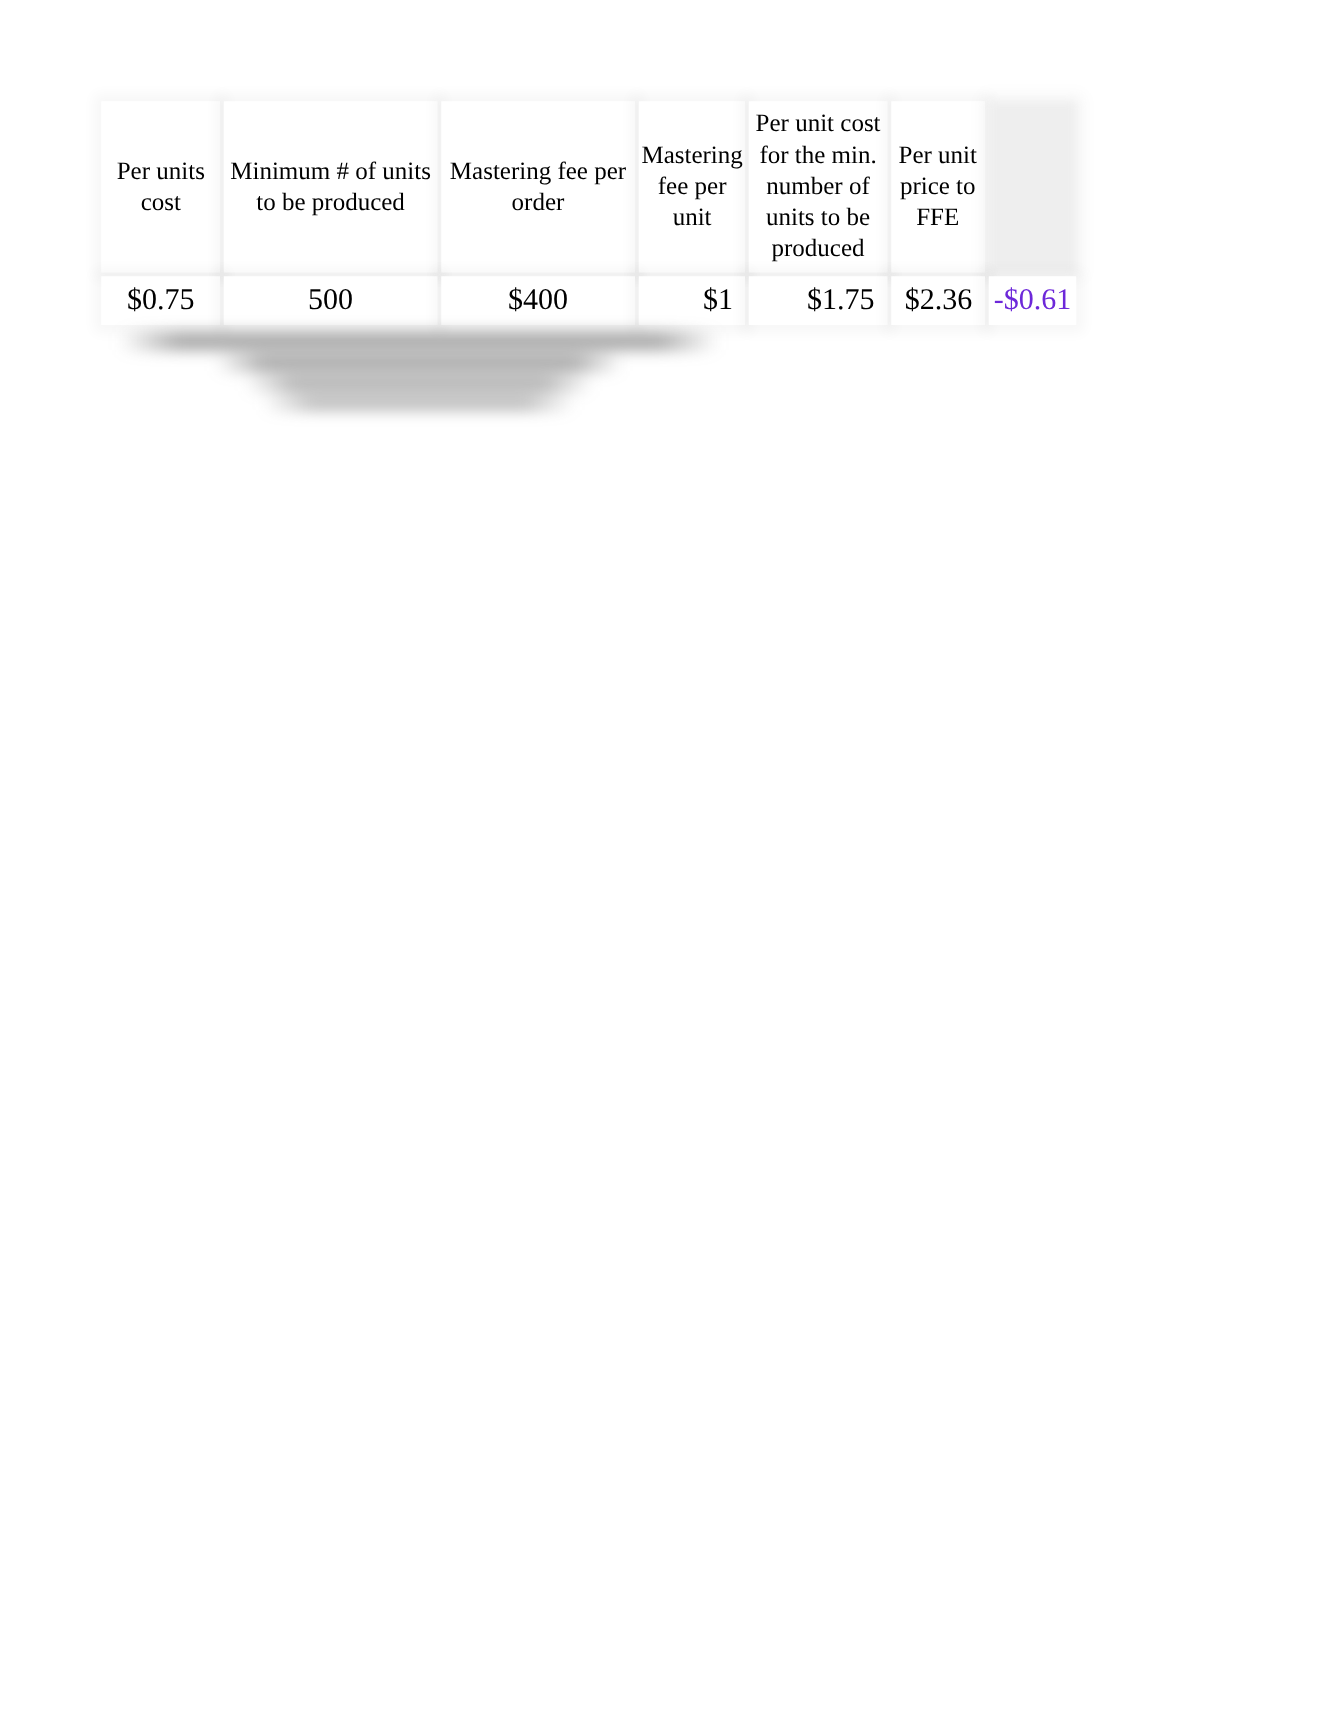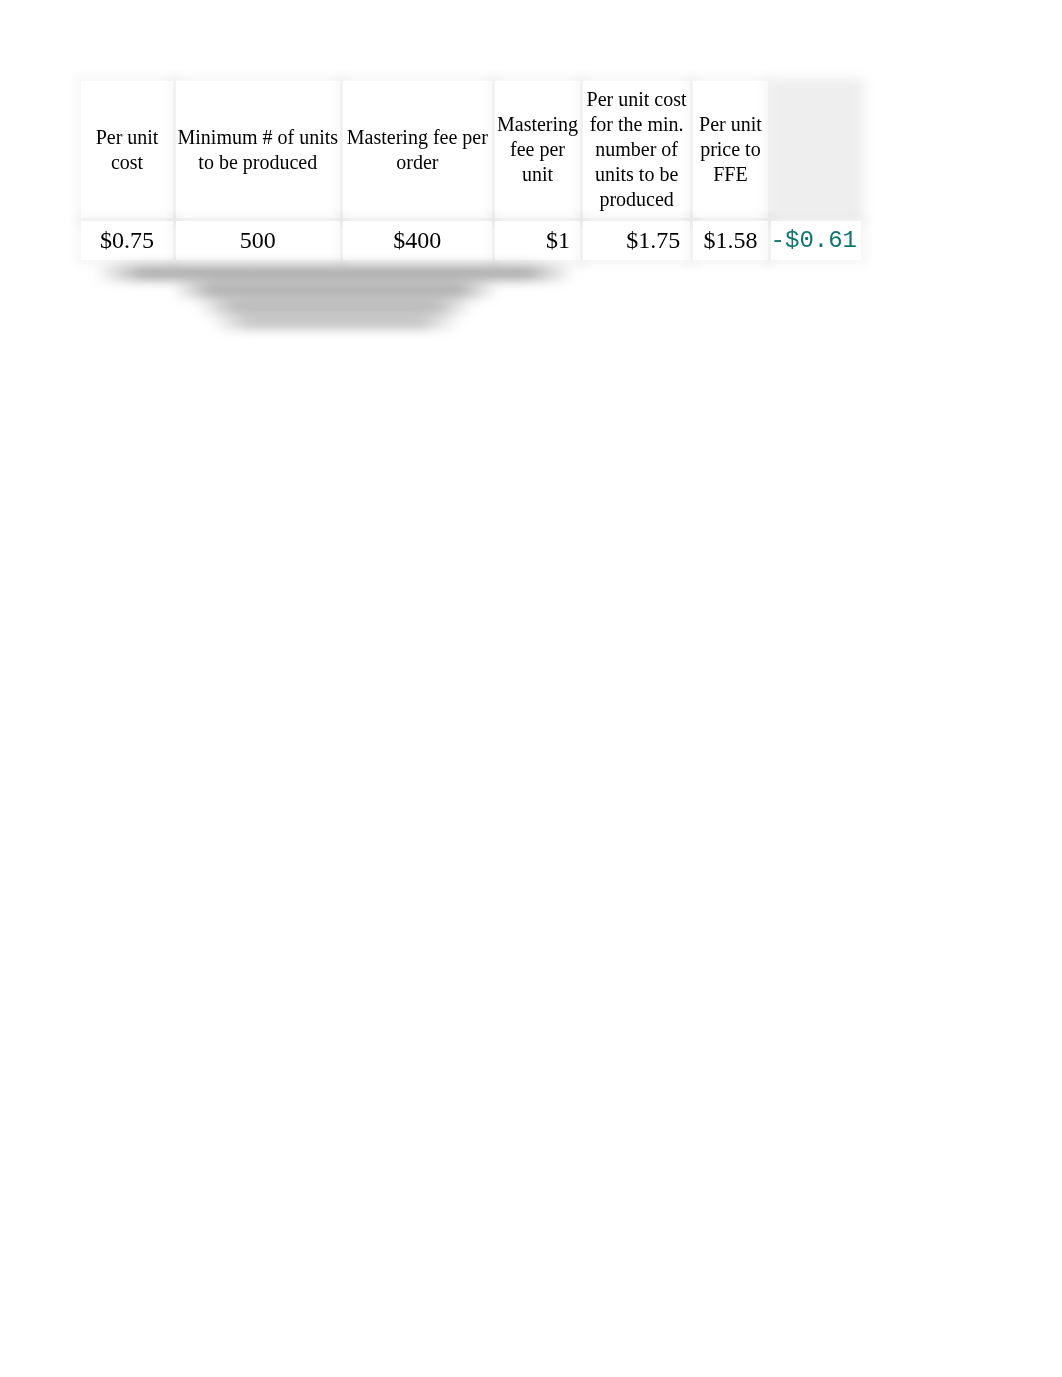--- a/index.html
+++ b/index.html
@@ -96,7 +96,7 @@
   <table>
     <thead>
       <tr class="header-row">
-        <th class="col-1">Per unit cost</th>
+        <th class="col-1">Per units cost</th>
         <th class="col-2">Minimum # of units to be produced</th>
         <th class="col-3">Mastering fee per order</th>
         <th class="col-4">Mastering fee per unit</th>

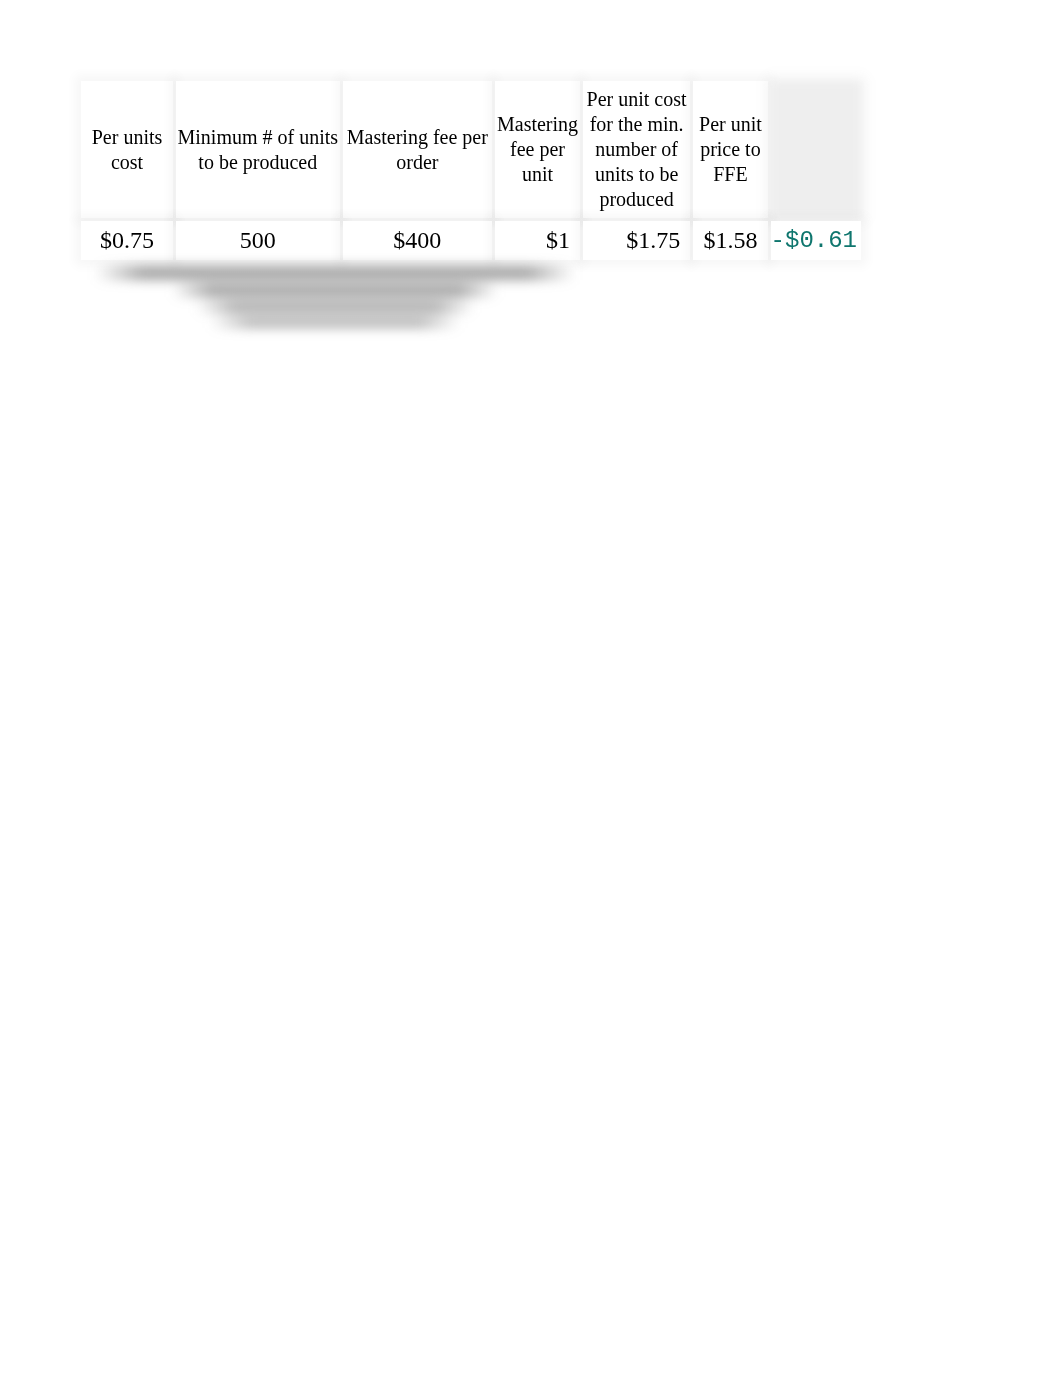--- a/index.html
+++ b/index.html
@@ -112,7 +112,7 @@
         <td class="col-3">$400</td>
         <td class="col-4 right">$1</td>
         <td class="col-5 right">$1.75</td>
-        <td class="col-6 right">$1.58</td>
+        <td class="col-6 right">$2.36</td>
         <td class="col-7 right-tight neg">-$0.61</td>
       </tr>
     </tbody>

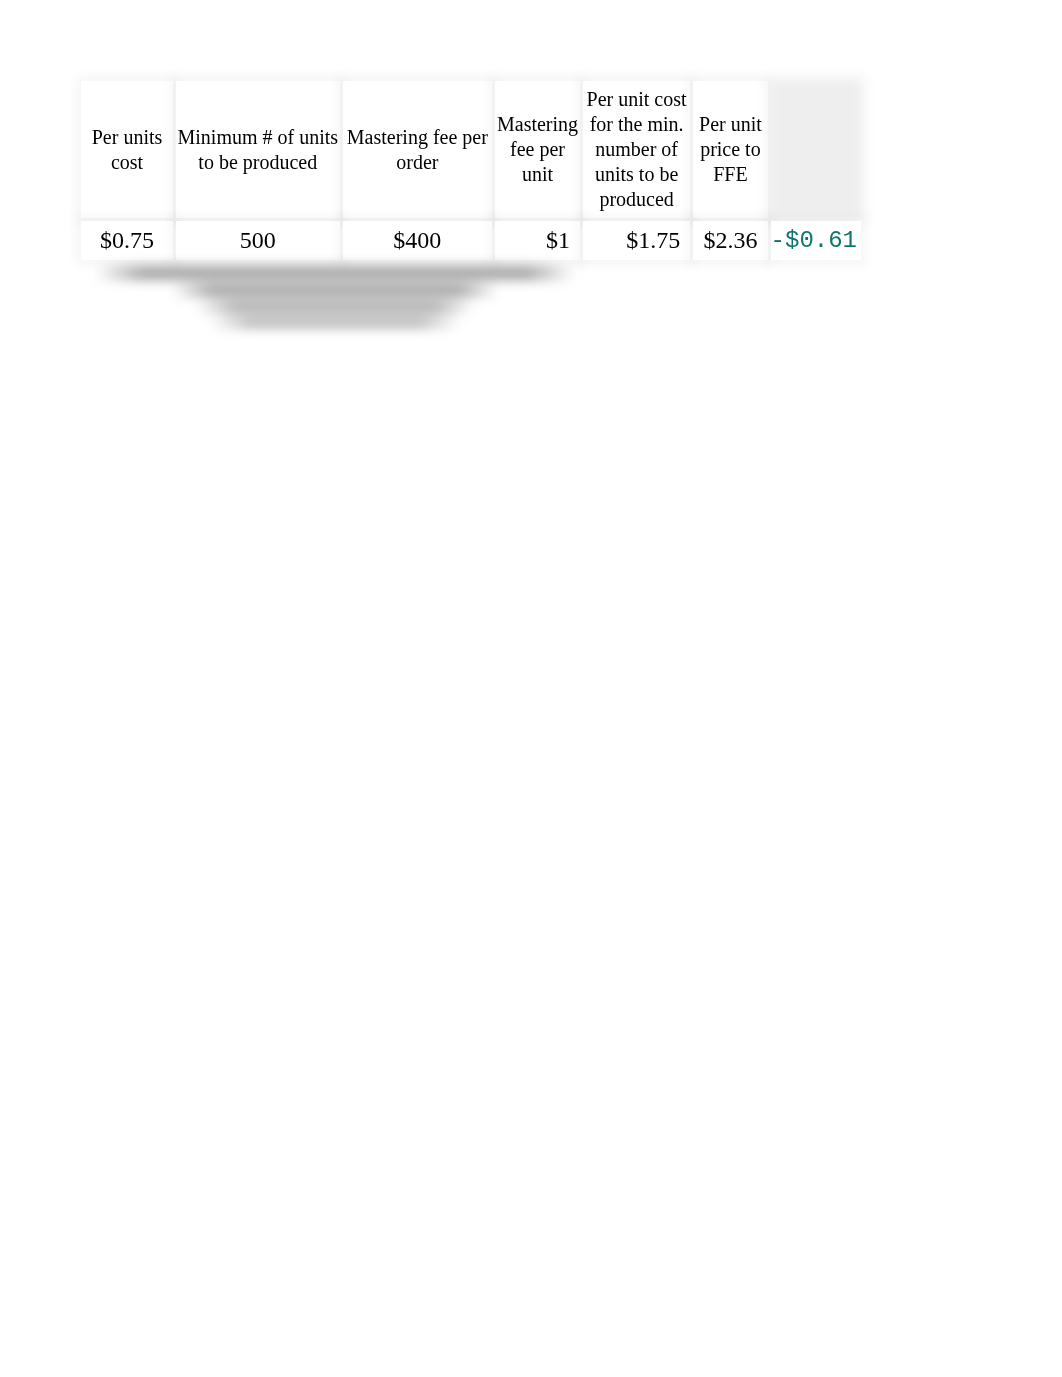--- a/index.html
+++ b/index.html
@@ -49,7 +49,7 @@
     .col-5 { width: 110px; }
     .col-6 { width: 75px; text-align: center; }
     .col-7 { width: 70px; }
-    .neg { color: #0f766e; font-family: Liberation Mono, monospace; }
+    .neg { color: #6d28d9; }
     
     
     .blur-head {

